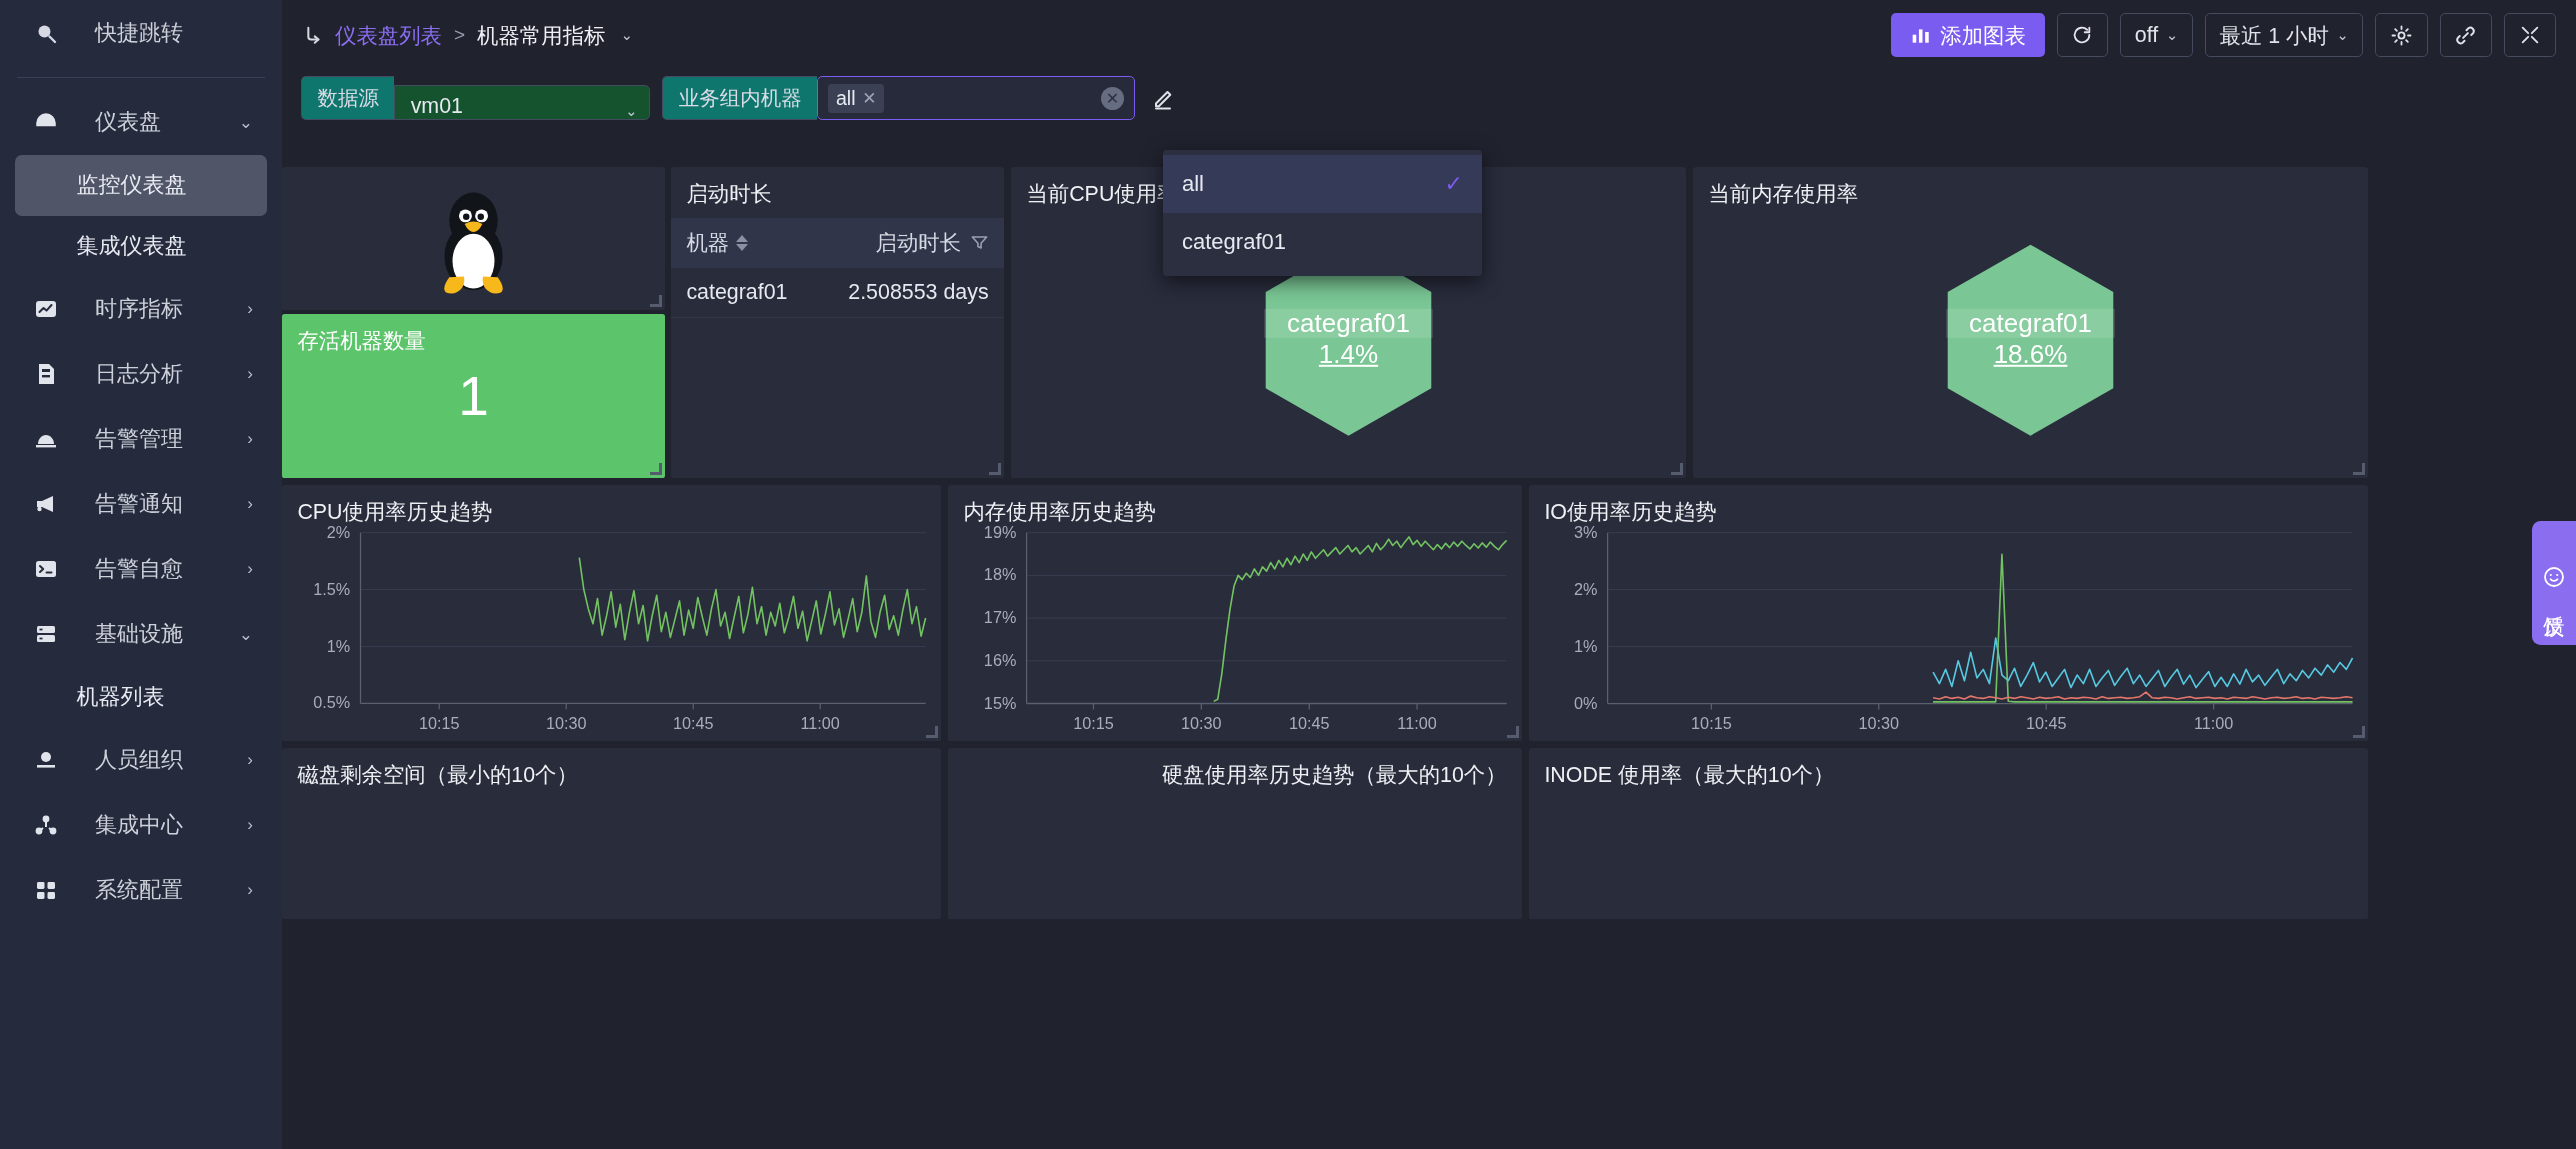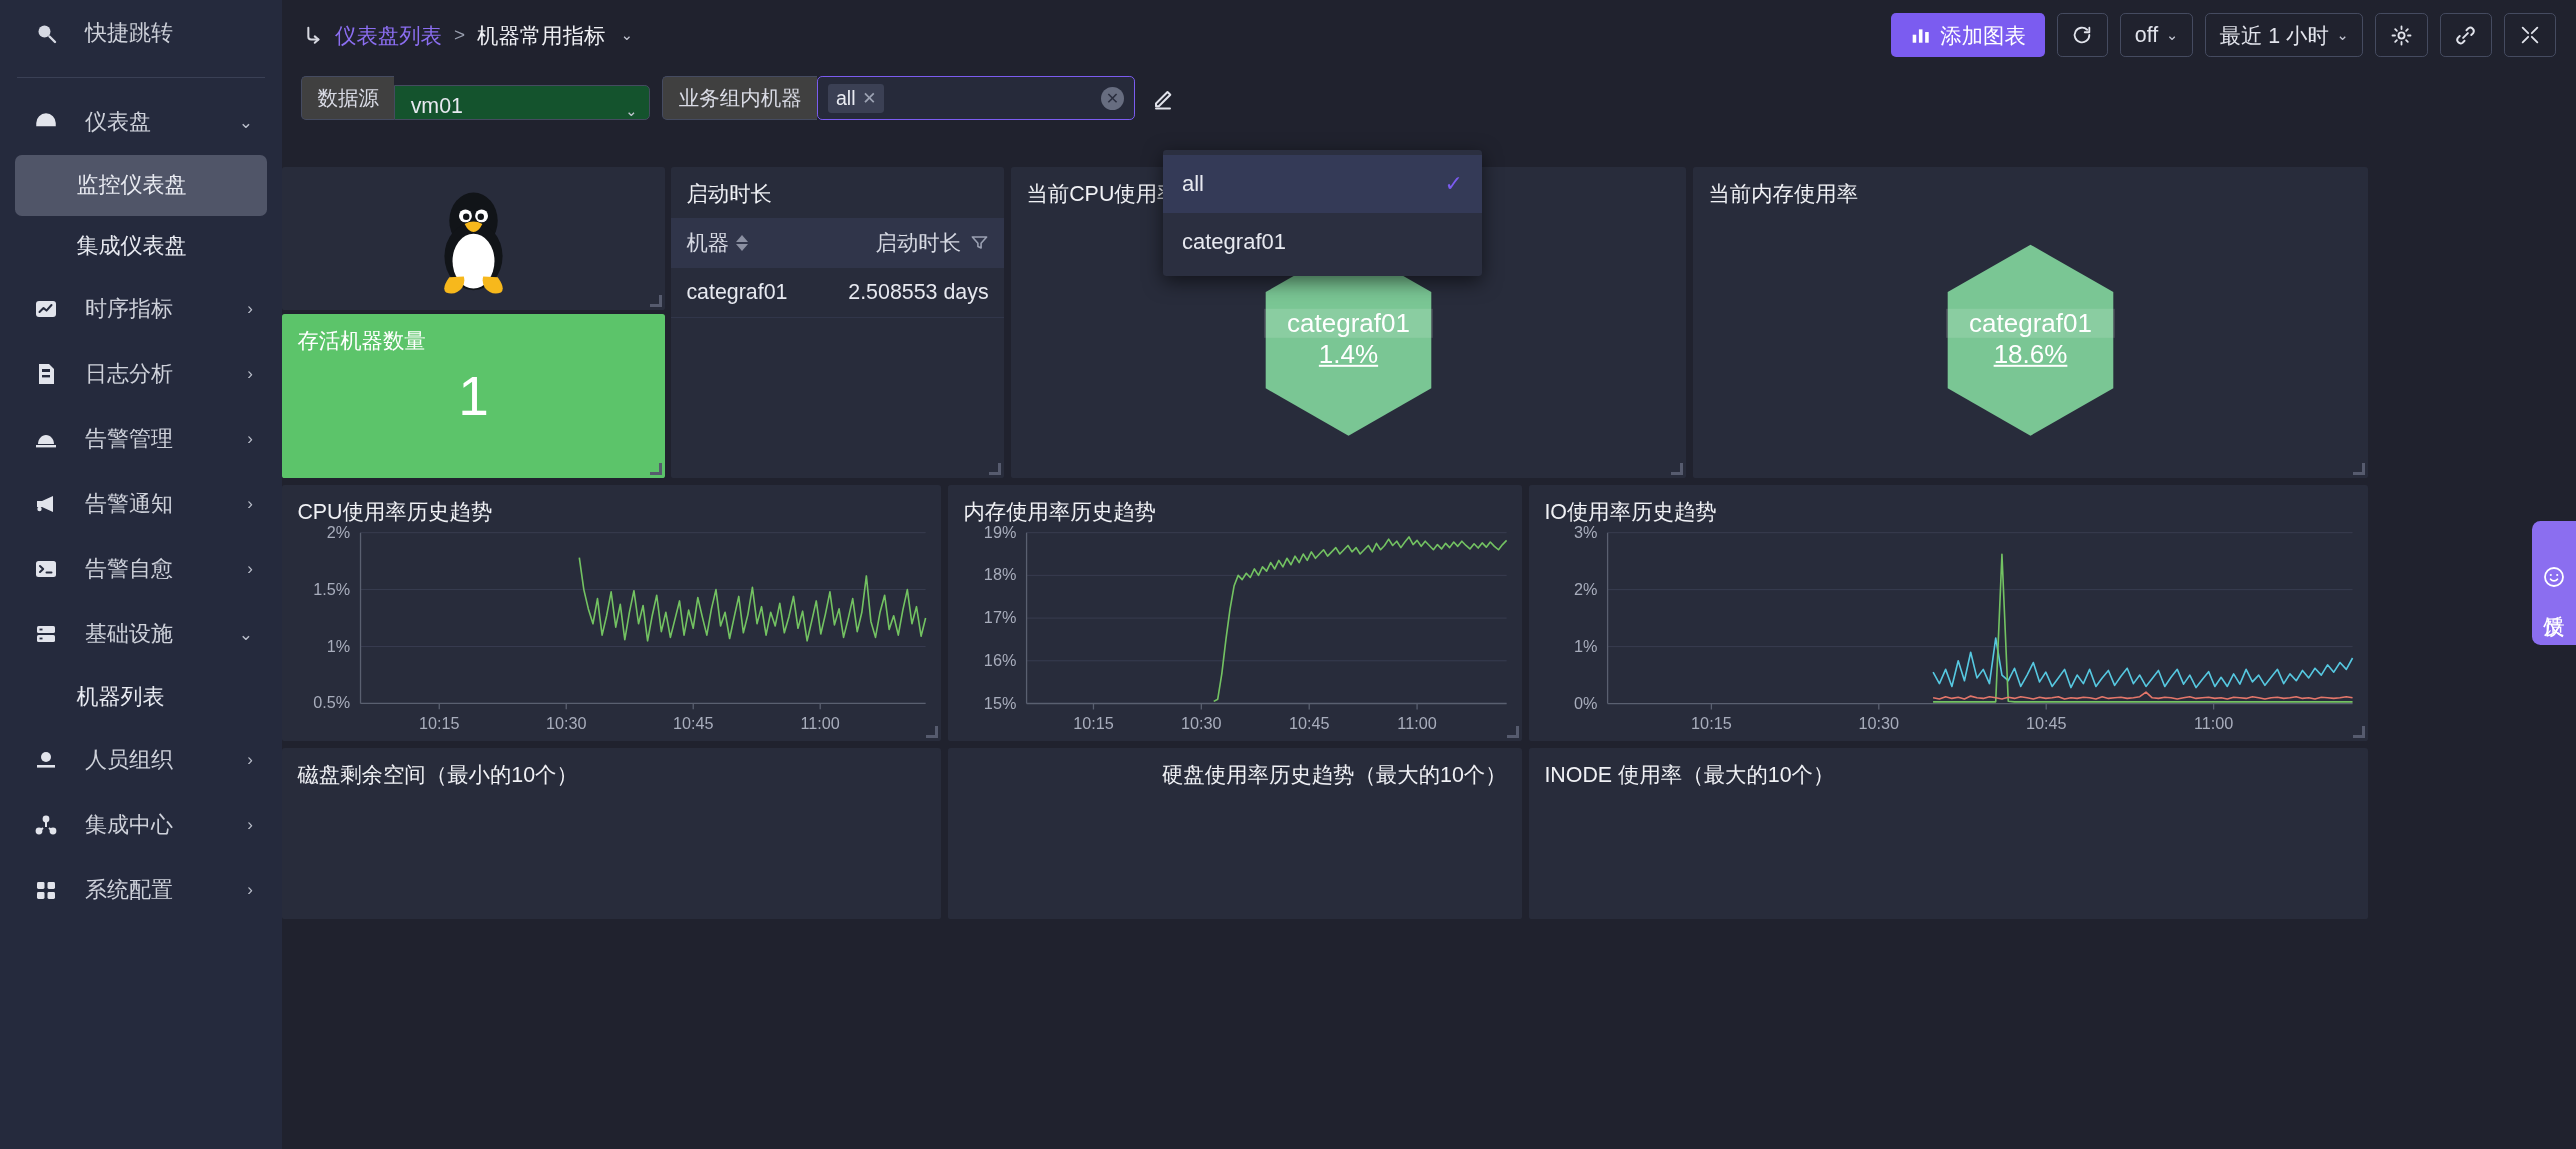--- a/index.html
+++ b/index.html
@@ -35,7 +35,7 @@
     color: #ced1da; font-size: 22px;
   }
   .nav-item .ic { width: 34px; flex: 0 0 34px; display:flex; align-items:center; justify-content:center; }
-  .nav-item .lbl { flex: 1; margin-left: 22px; white-space: nowrap; }
+  .nav-item .lbl { flex: 1; margin-left: 32px; white-space: nowrap; }
   .nav-item .arrow { font-size: 17px; color: #b9bdc9; margin-left: 6.8px; }
   .nav-sub {
     display: flex; align-items: center;

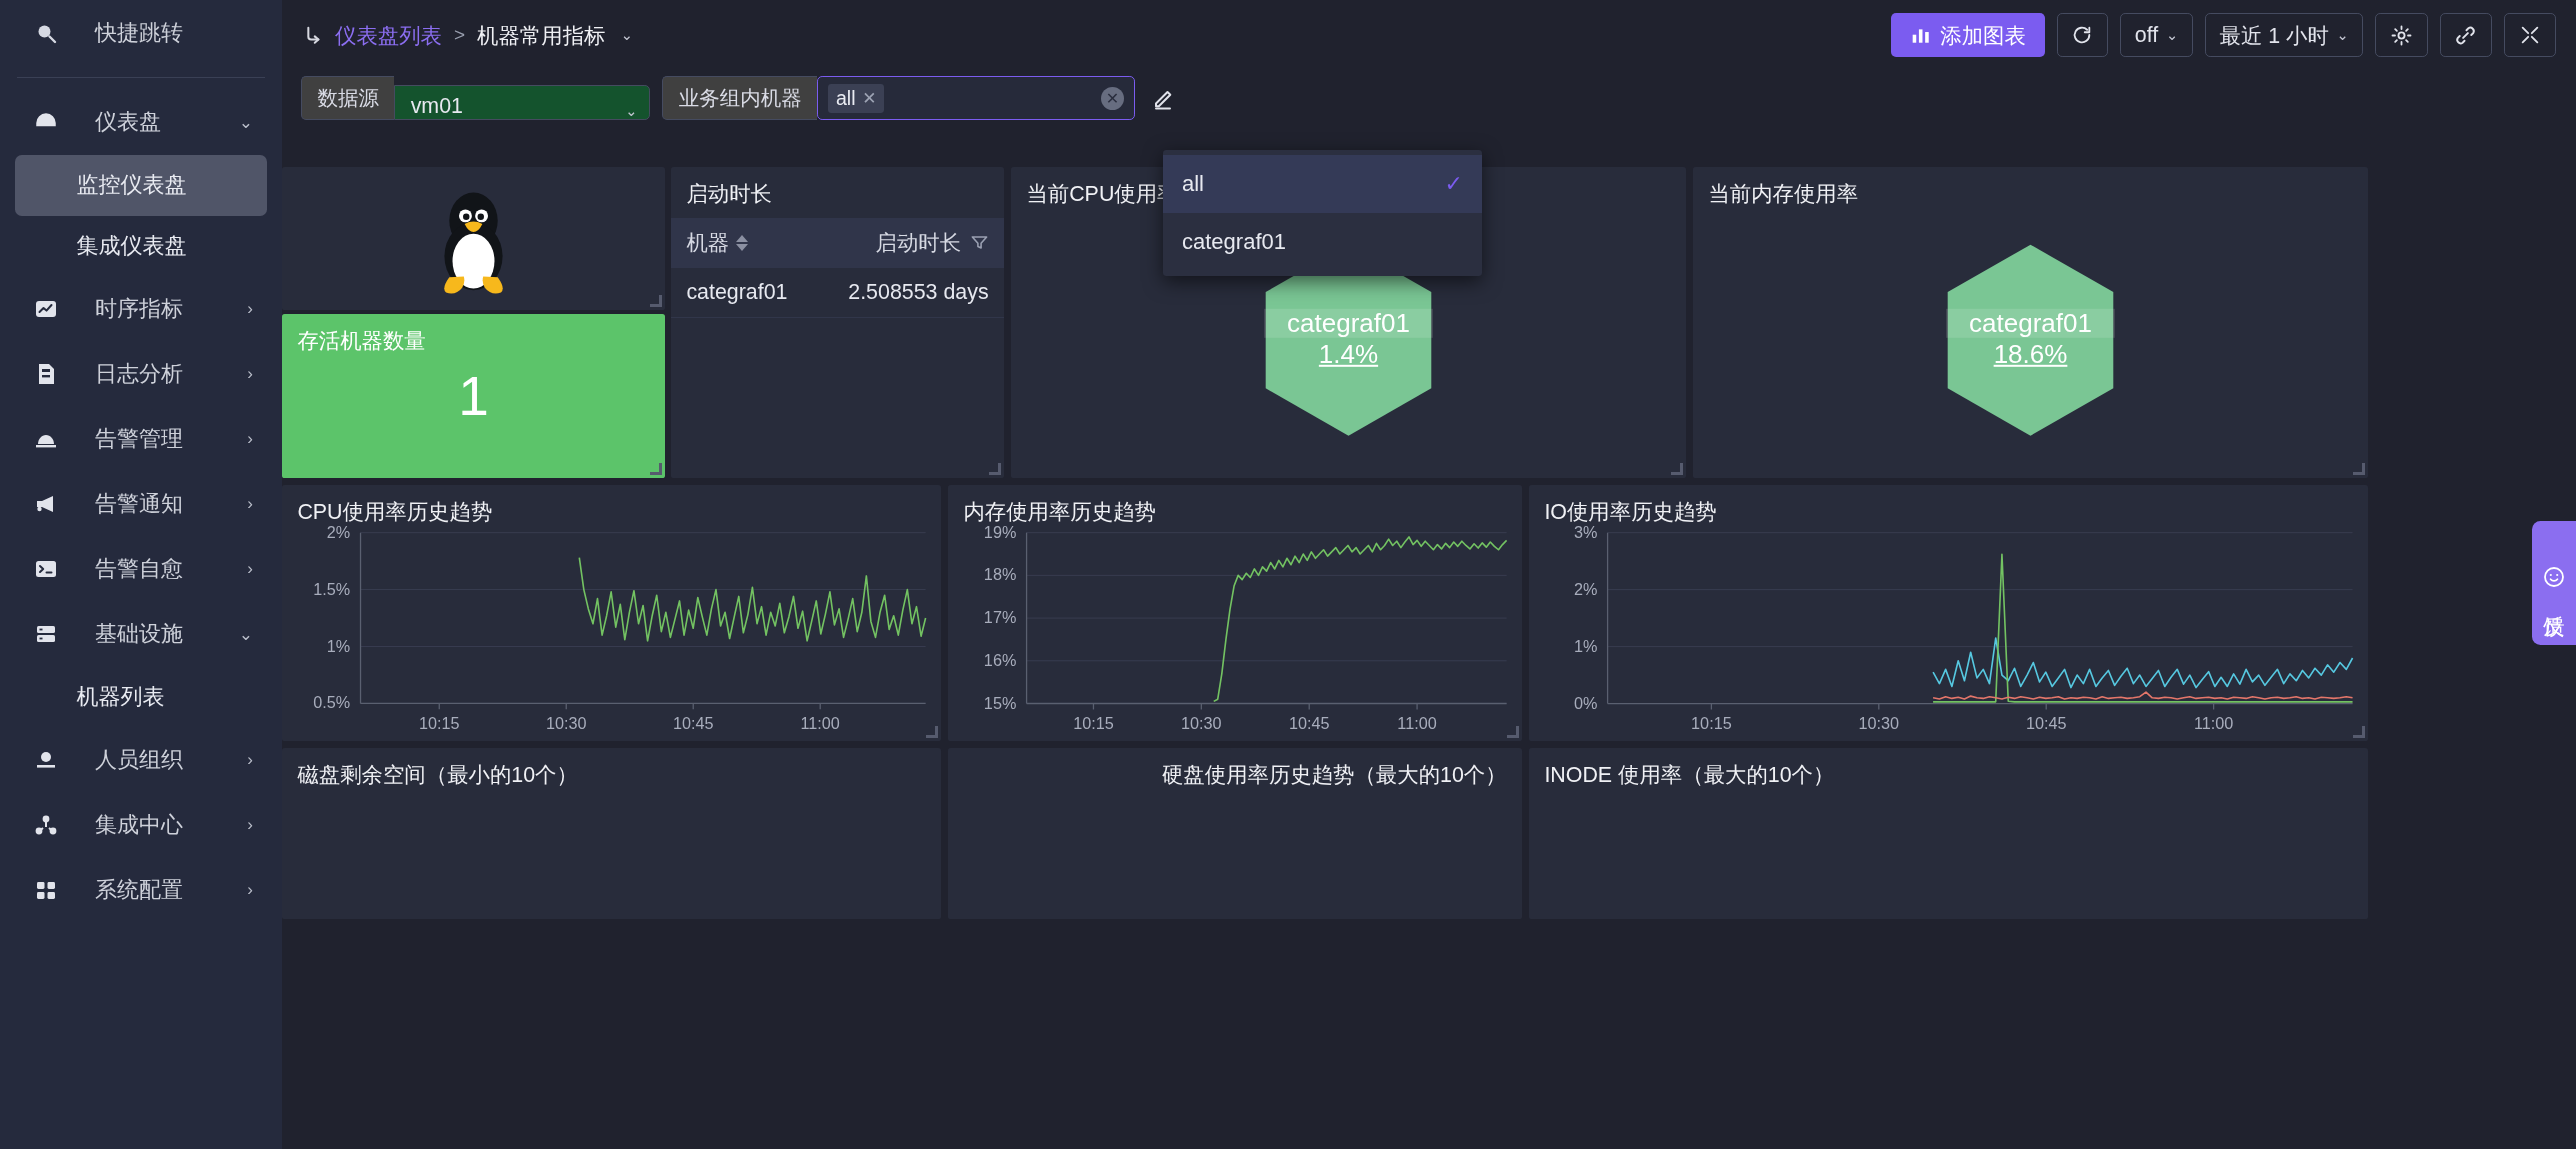--- a/index.html
+++ b/index.html
@@ -78,7 +78,7 @@
   .filters { display: flex; align-items: center; padding: 0 20.5px 0 19px; gap: 12px; height: 56px; }
   .fgroup { display: flex; align-items: stretch; height: 44px; }
   .fgroup .flabel {
-    background: #404040; border: 0.9px solid #454b60; border-right: none;
+    background: #0f766e; border: 0.9px solid #454b60; border-right: none;
     border-radius: 5.1px 0 0 5.1px; display: flex; align-items: center;
     padding: 0 15.4px; font-size: 20.5px; color: #dadce6; white-space: nowrap;
   }

